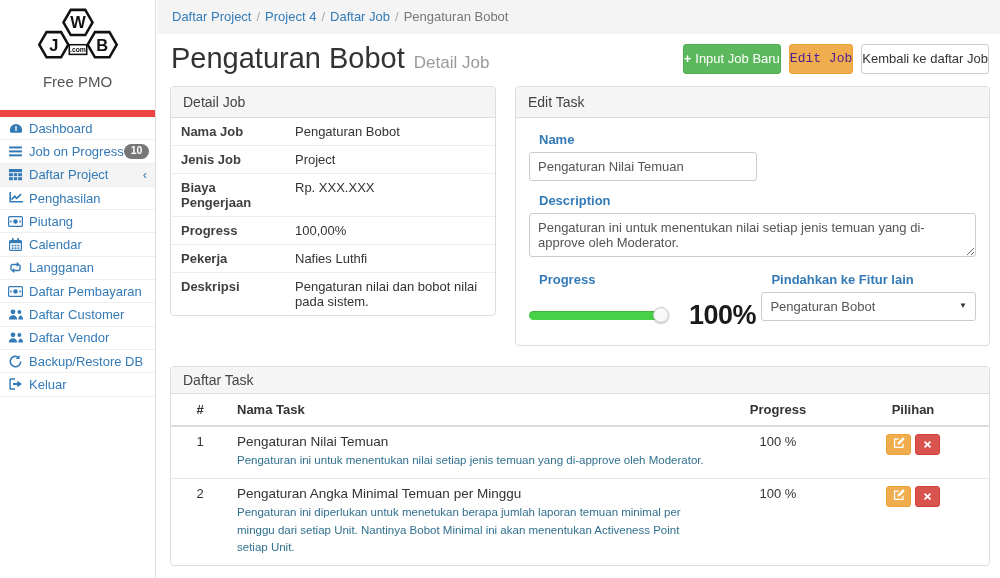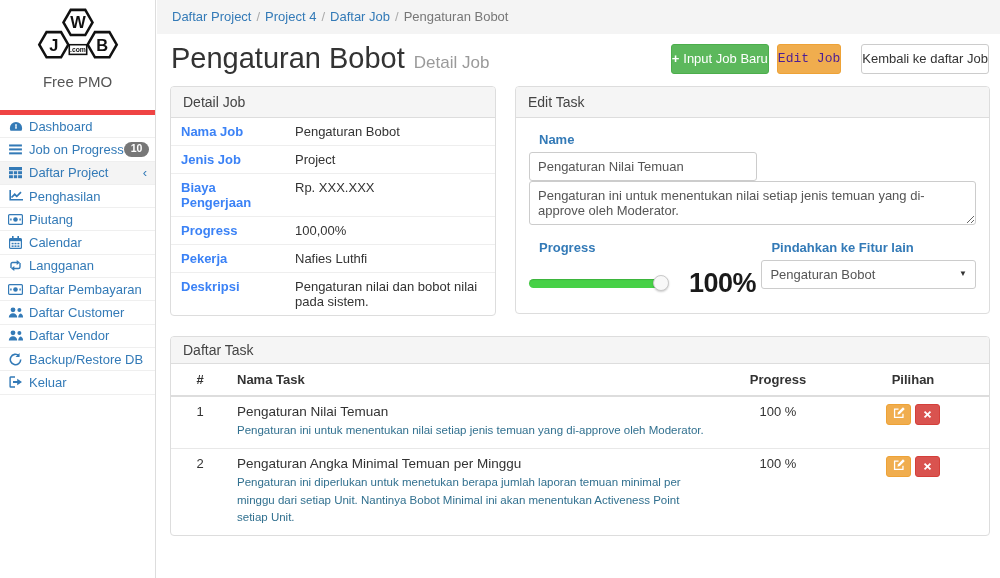--- a/index.html
+++ b/index.html
@@ -37,7 +37,7 @@
   .btn { border-radius:3px; padding:6px 0; font-size:13px; border:1px solid transparent; cursor:pointer; font-family:inherit; line-height:1.3; }
   .btn-success { background:#5cb85c; border-color:#4cae4c; color:#fff; }
   .btn-warning { background:#f0ad4e; border-color:#eea236; color:#4c1d95;font-family:Liberation Mono, monospace; }
-  .btn-default { background:#fff; border-color:#ccc; color:#333;margin-left:12px; }
+  .btn-default { background:#fff; border-color:#ccc; color:#333; }
   .btn-sm { padding:3px 8px; font-size:12px; }
   .plus { font-weight:bold; margin-right:4px; }
 

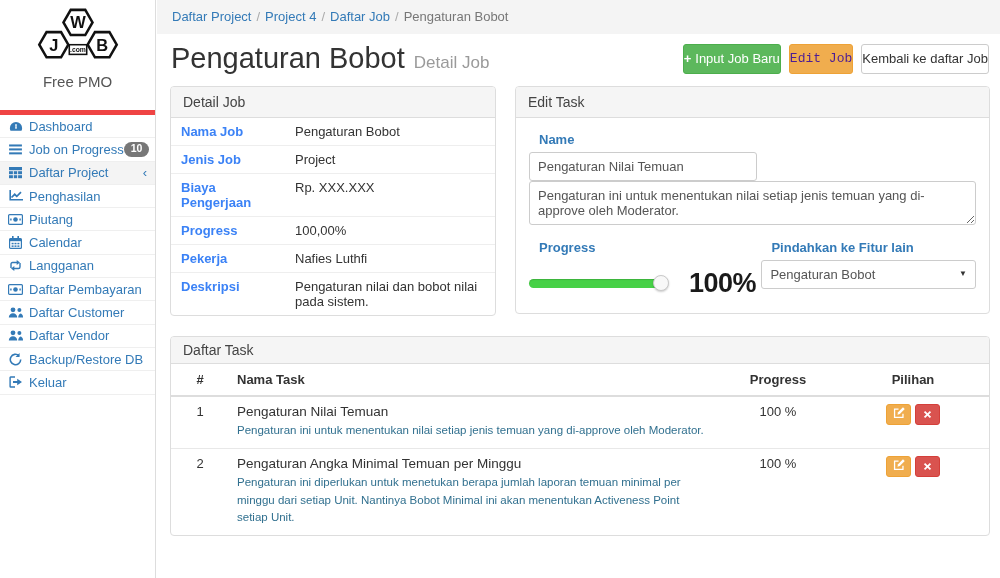--- a/index.html
+++ b/index.html
@@ -15,7 +15,7 @@
   .sidebar { position:absolute; left:0; top:0; bottom:0; width:156px; background:#fff; border-right:1px solid #ddd; }
   .logo-block { text-align:center; padding:6px 0 0; }
   .free-pmo { color:#555; font-size:15px; margin:4px 0 20px; }
-  .menu { border-top:5px solid #ef4444; }
+  .menu { border-top:7px solid #ef4444; }
   .menu-item { display:flex; align-items:center; height:23.3px; padding:0 8px 0 7px; color:#337ab7; border-bottom:1px solid #efefef; cursor:pointer; background:#fff; }
   .menu-item.active { background:#f4f4f4; }
   .menu-item .mi-icon { width:17px; display:inline-flex; justify-content:center; margin-right:5px; flex:none; }

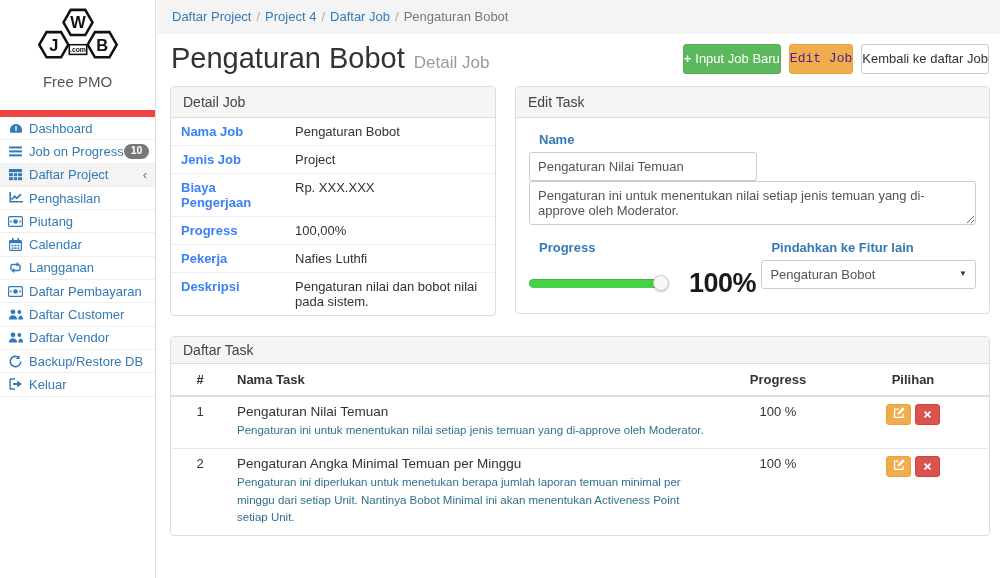--- a/index.html
+++ b/index.html
@@ -52,7 +52,7 @@
   .detail-table tr { border-bottom:1px solid #eee; }
   .detail-table tr:last-child { border-bottom:none; }
   .detail-table td { padding:6px 10px; vertical-align:top; }
-  .detail-table td.dl { font-weight:bold; width:114px; color:#3b82f6; }
+  .detail-table td.dl { font-weight:bold; width:114px; color:#404040; }
 
   
   .edit-panel { flex:1; }

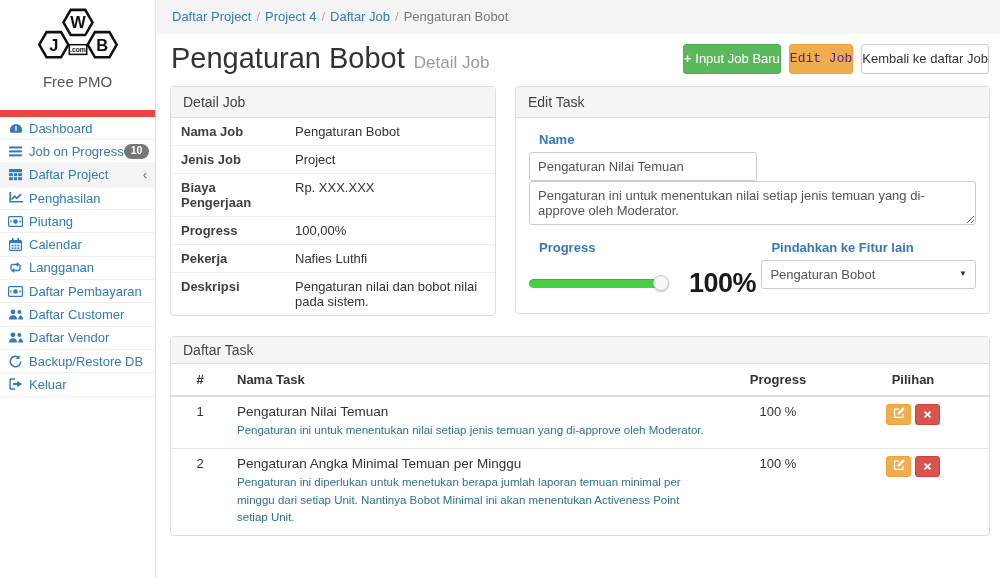--- a/index.html
+++ b/index.html
@@ -310,6 +310,7 @@
           <label class="form-label">Name</label>
           <input class="text-input" type="text" value="Pengaturan Nilai Temuan" style="">
 
+          <label class="form-label" style="margin-top:12px">Description</label>
           <textarea class="desc-area" style="">Pengaturan ini untuk menentukan nilai setiap jenis temuan yang di-approve oleh Moderator.</textarea>
 
           <div class="form-row">

